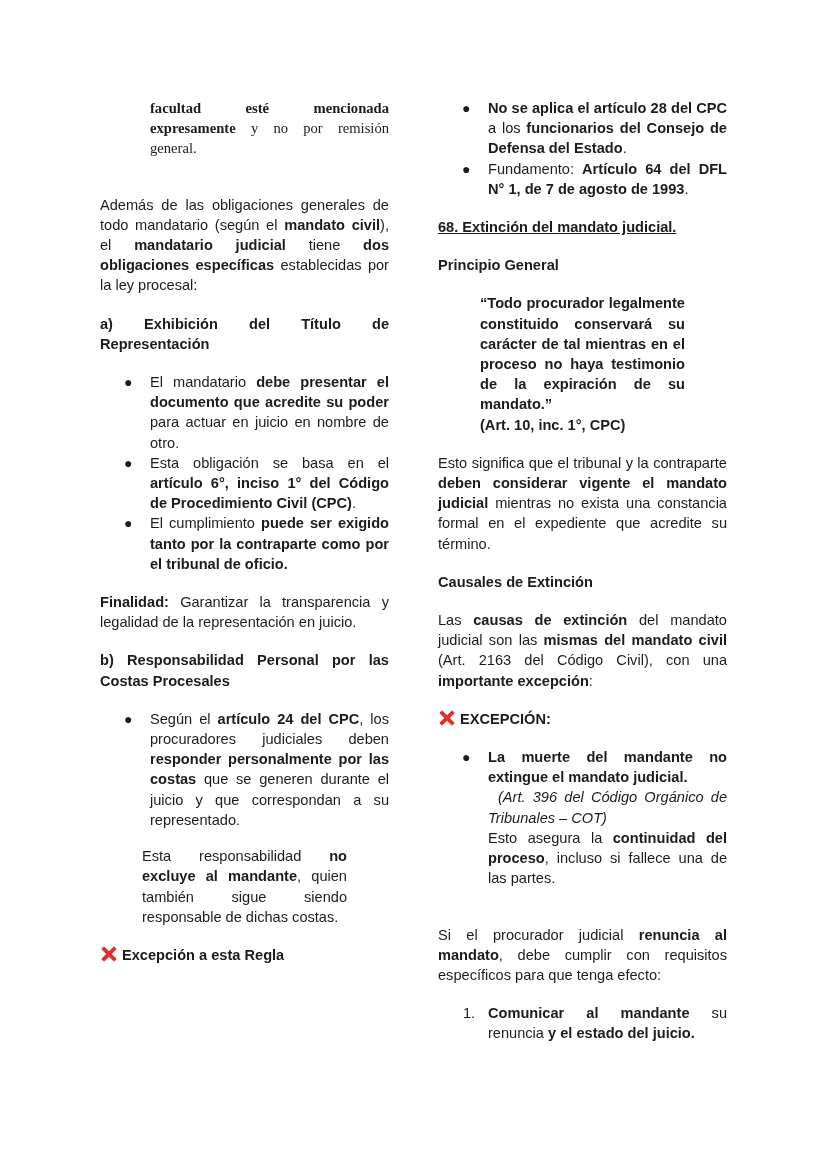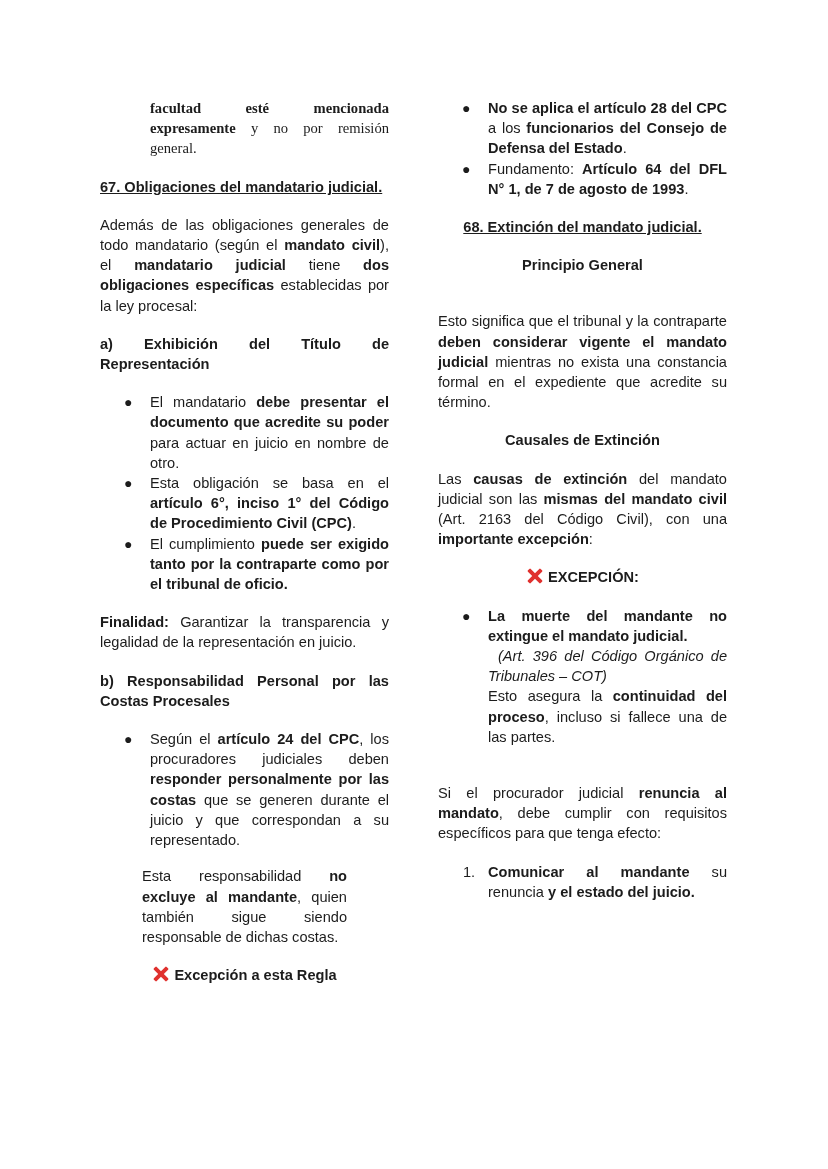--- a/index.html
+++ b/index.html
@@ -42,7 +42,6 @@
   <p class="ind1"><b>facultad esté mencionada expresamente</b><span> y no por remisión general.</span></p>
 
   <div class="gap"></div>
-  <p class="u">67. Obligaciones del mandatario judicial.</p>
 
   <div class="gap"></div>
   <p><span>Además de las obligaciones generales de todo mandatario (según el </span><b>mandato civil</b><span>), el </span><b>mandatario judicial</b><span> tiene </span><b>dos obligaciones específicas</b><span> establecidas por la ley procesal:</span></p>

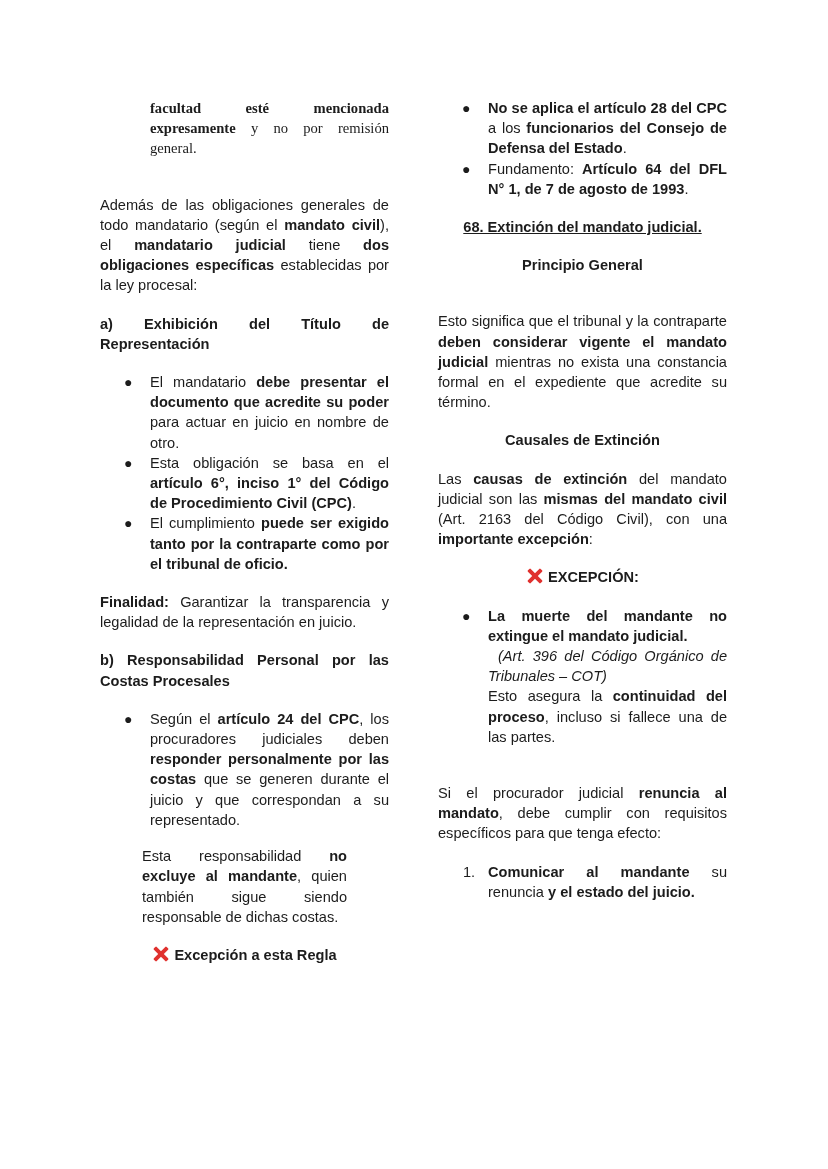--- a/index.html
+++ b/index.html
@@ -32,7 +32,7 @@
   }
   .xicon::before { transform: rotate(45deg); }
   .xicon::after { transform: rotate(-45deg); }
-  .last-left { text-align: center; }
+  .last-left { text-align: left; }
 </style>
 </head>
 <body>

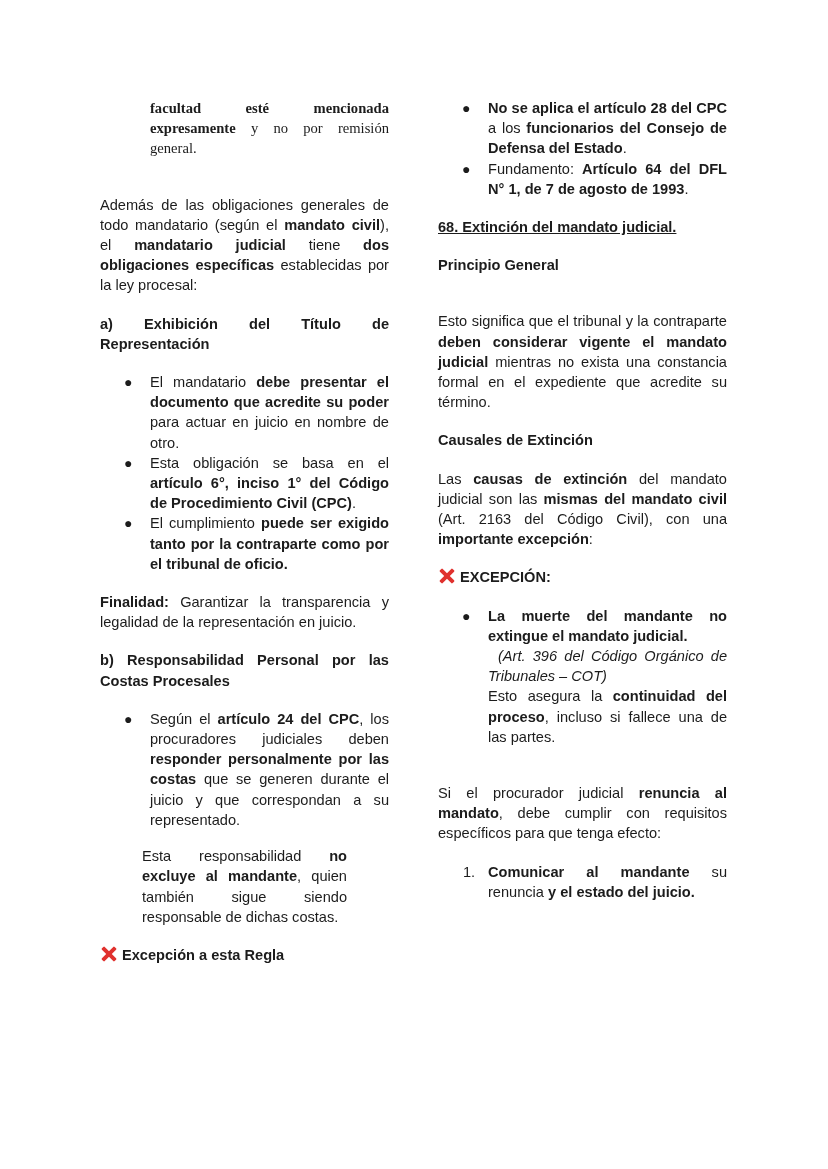--- a/index.html
+++ b/index.html
@@ -88,6 +88,7 @@
   <p class="last-left"><b>Principio General</b></p>
 
   <div class="gap"></div>
+  <p class="quote"><span>“Todo procurador legalmente constituido conservará su carácter de tal mientras en el proceso no haya testimonio de la expiración de su mandato.”</span><br><span> (Art. 10, inc. 1°, CPC)</span></p>
 
   <div class="gap"></div>
   <p><span>Esto significa que el tribunal y la contraparte </span><b>deben considerar vigente el mandato judicial</b><span> mientras no exista una constancia formal en el expediente que acredite su término.</span></p>

